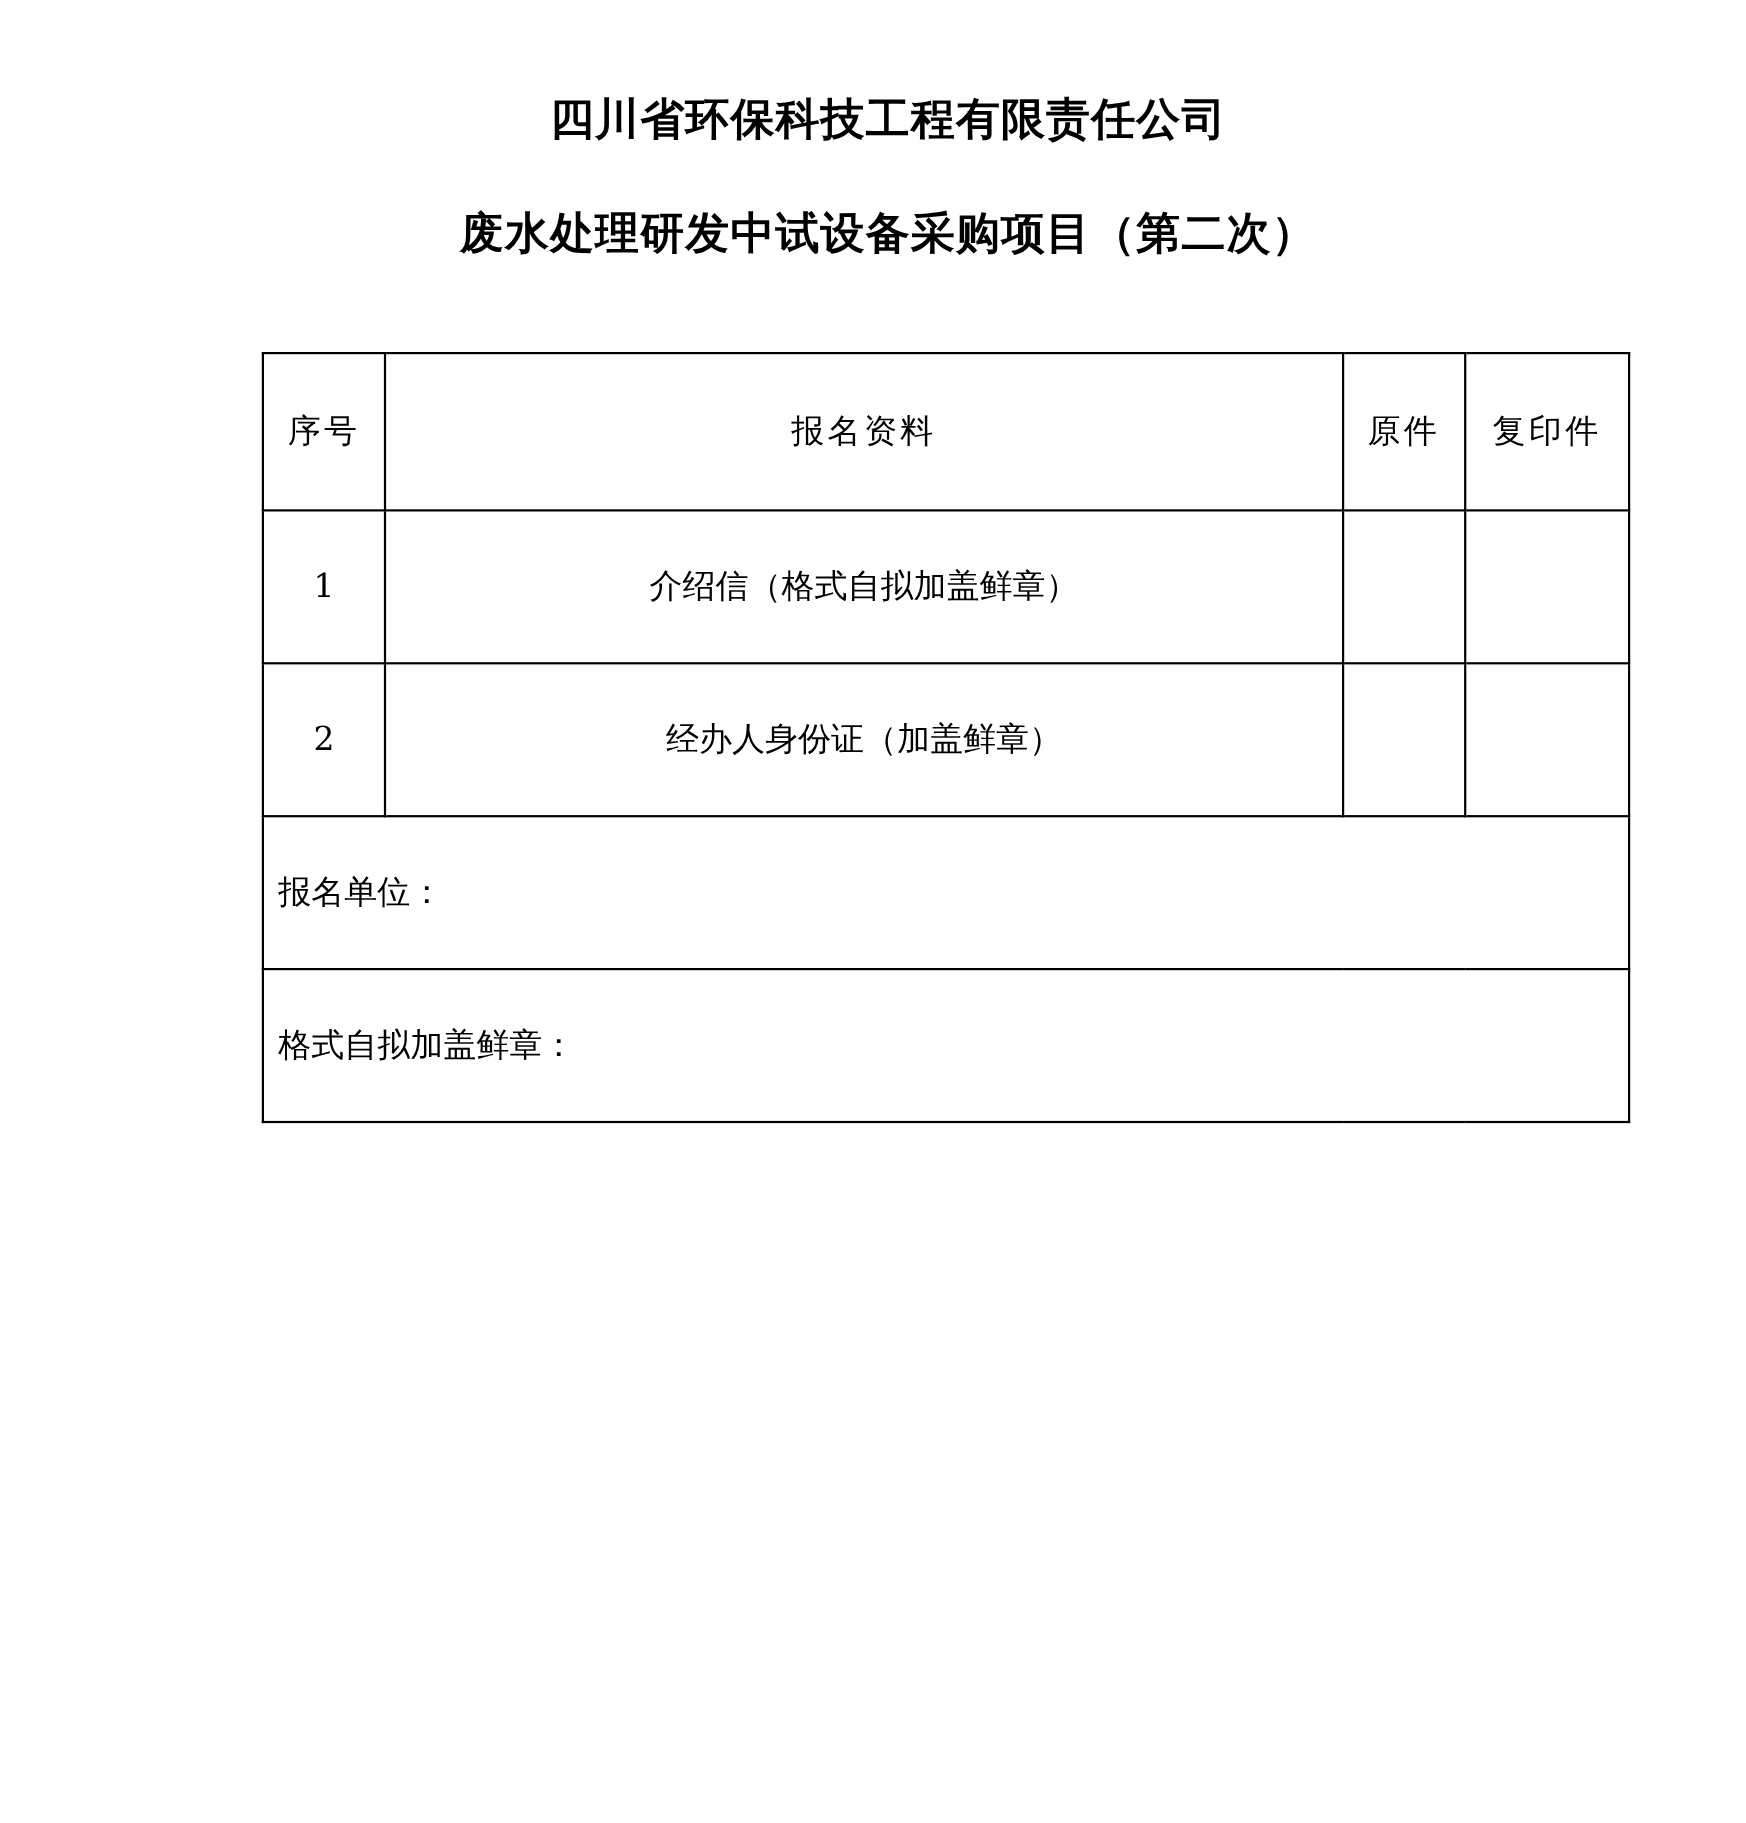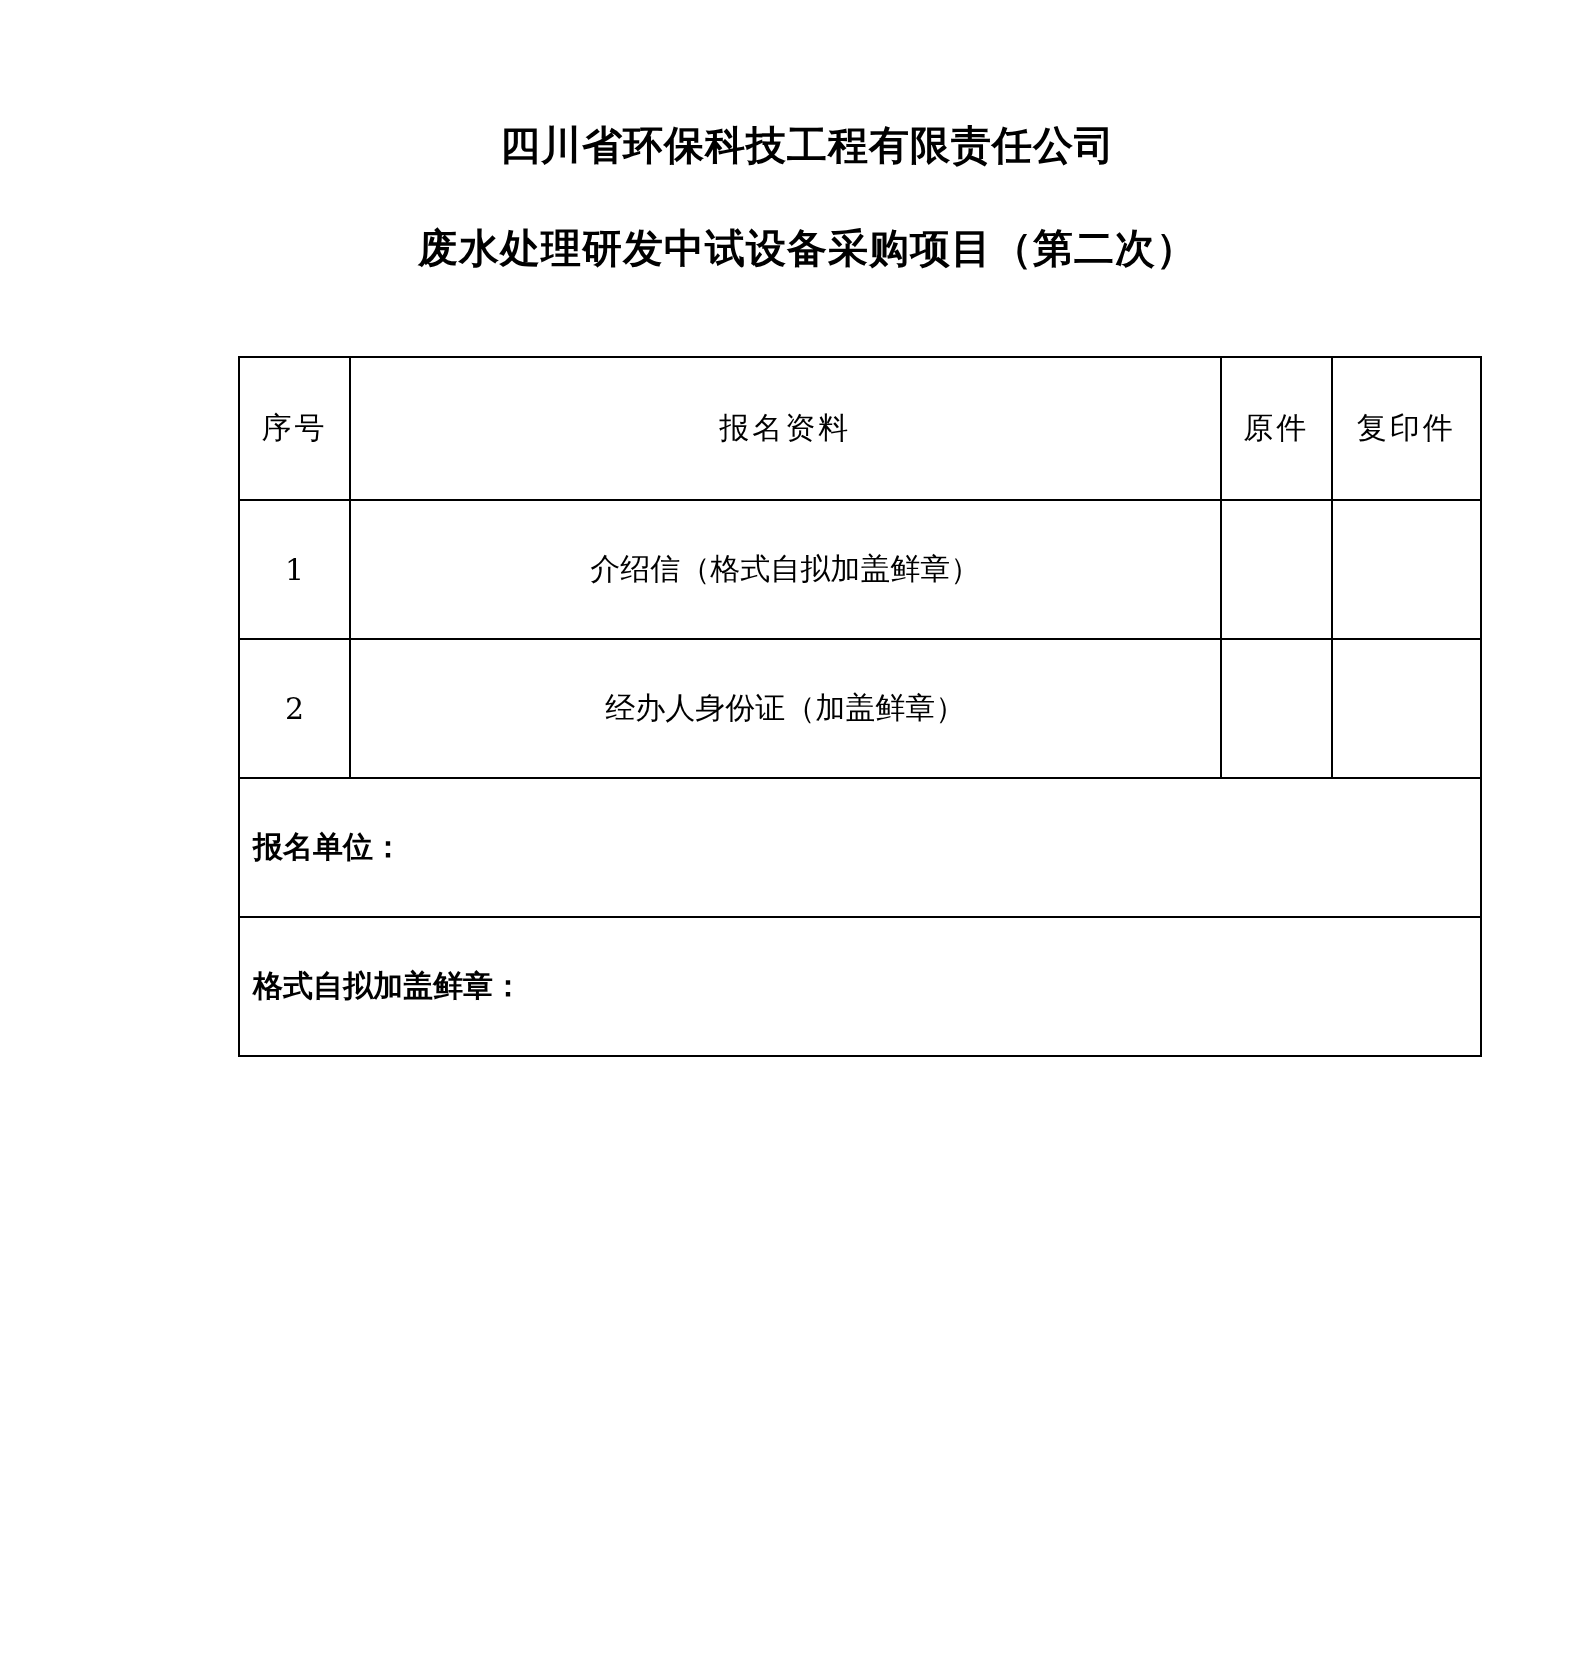--- a/index.html
+++ b/index.html
@@ -22,7 +22,7 @@
   }
   .headings {
     margin-left: 28px; 
-    padding-top: 116px;
+    padding-top: 80px;
   }
   .doc-title {
     margin: 0;

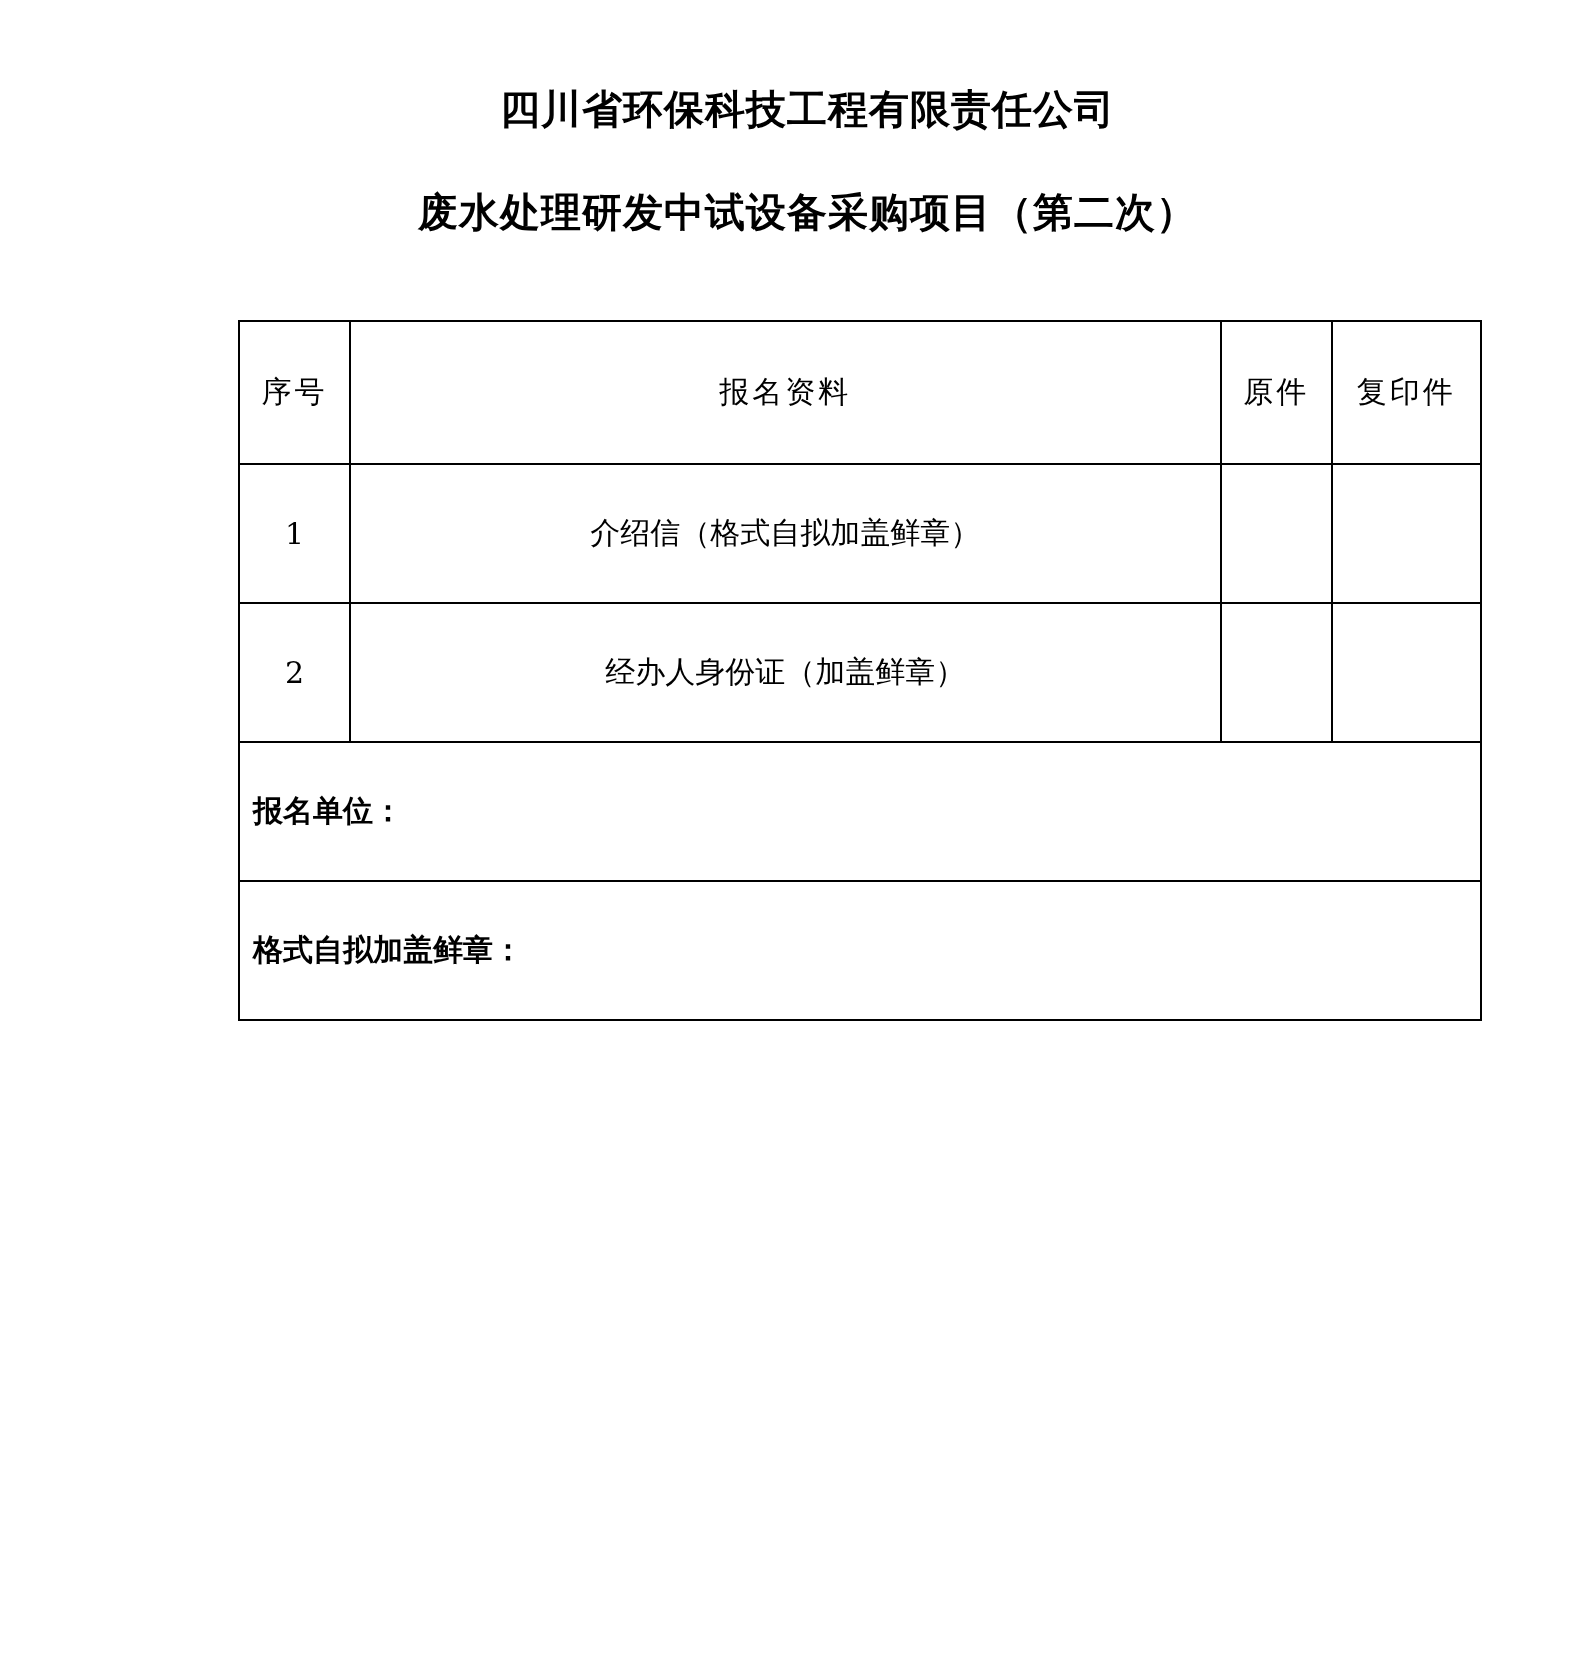--- a/index.html
+++ b/index.html
@@ -70,7 +70,7 @@
     height: 137px;
     text-align: left;
     padding-left: 13px;
-    font-weight: bold;
+    font-weight: normal;
   }
   .col-no    { width: 111px; }
   .col-mat   { width: 869px; }

